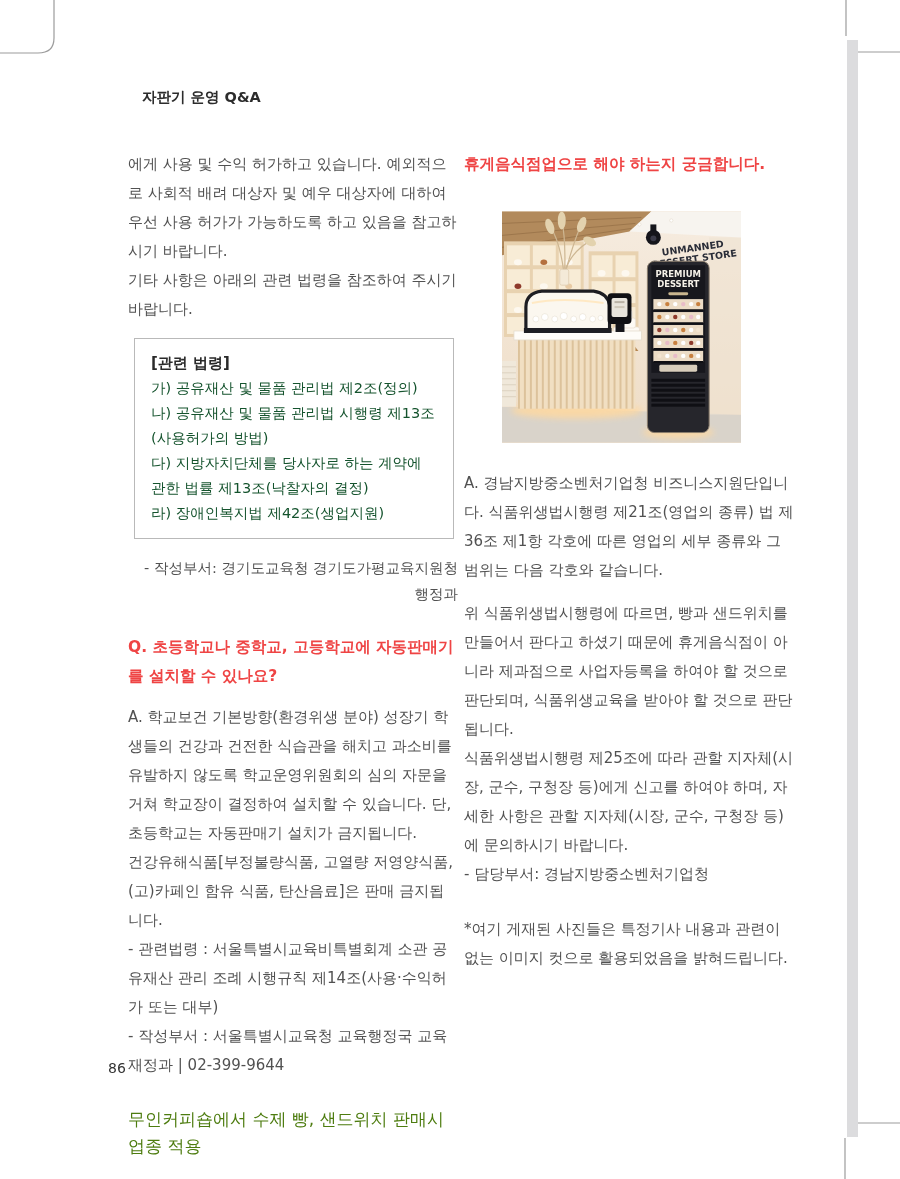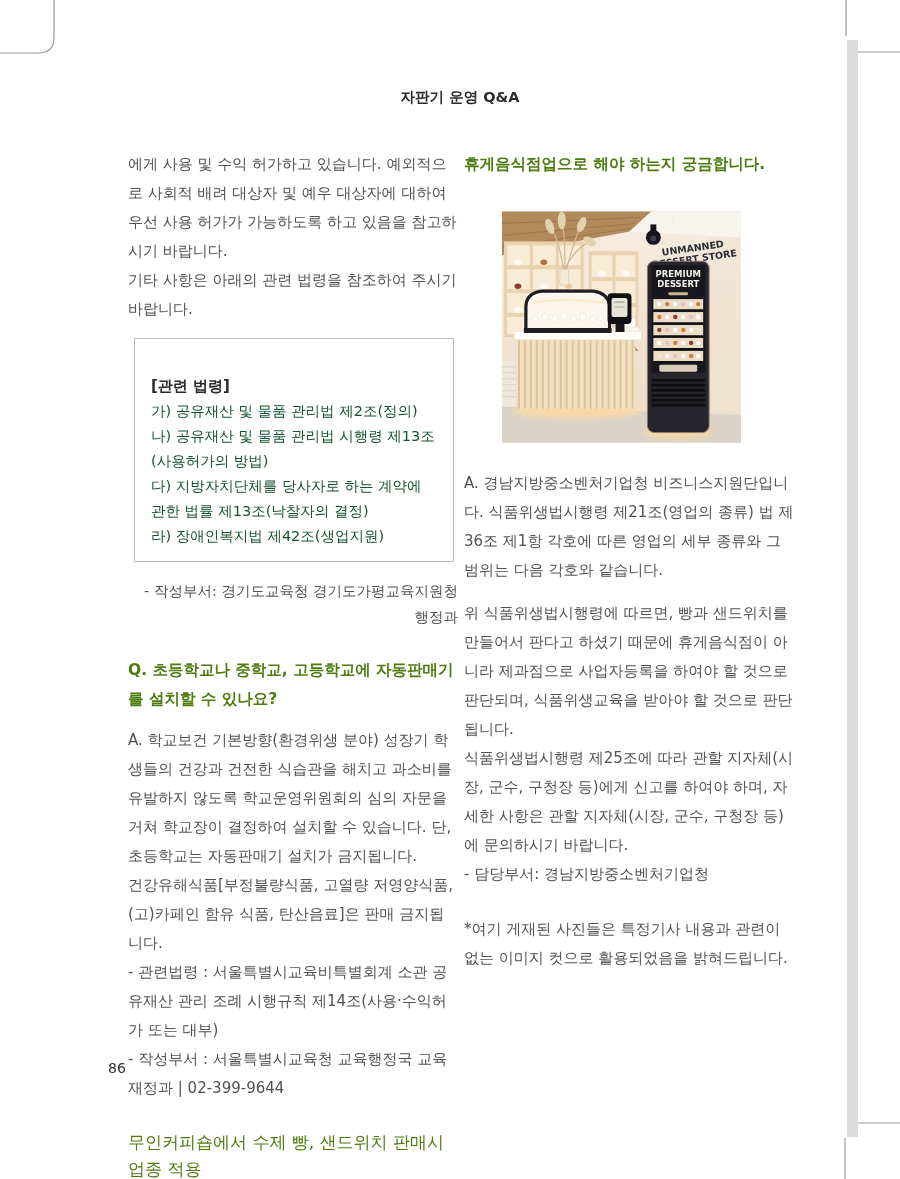--- a/index.html
+++ b/index.html
@@ -13,8 +13,8 @@
   }
   .scan-artifacts { position:absolute; inset:0; pointer-events:none; z-index:1; }
   .header-title {
-    position:absolute; left:130px; top:88px; width:660px;
-    text-align:center; font-size:14.5px; font-weight:bold; color:#2c2c2c;
+    position:absolute; left:142px; top:88px; width:660px;
+    text-align:left; font-size:14.5px; font-weight:bold; color:#2c2c2c;
     z-index:2;
   }
   .col { position:absolute; top:150px; z-index:2; }

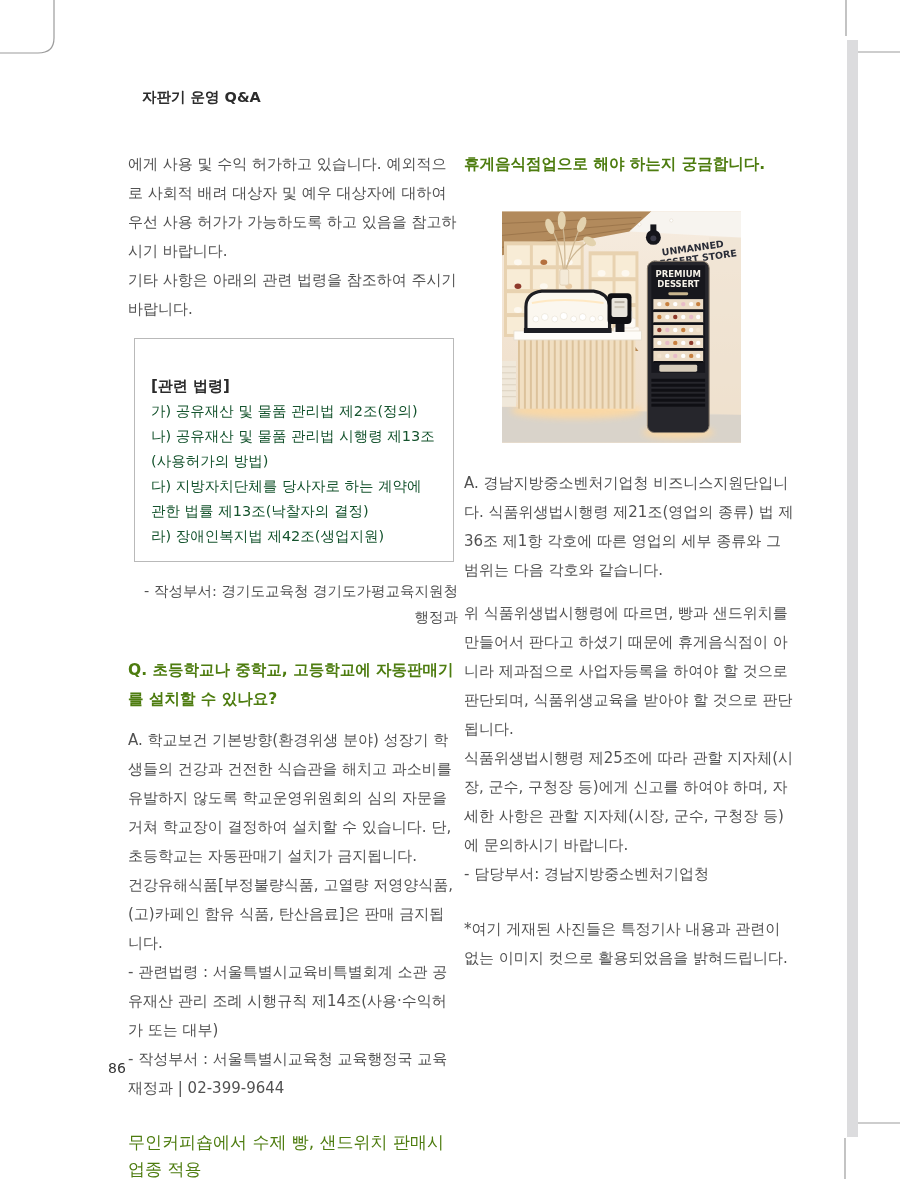--- a/index.html
+++ b/index.html
@@ -26,7 +26,7 @@
     white-space:pre-line; margin:0 0 14px 0;
   }
   .q-text {
-    font-size:15.5px; line-height:29px; color:#4d7c0f; font-weight:bold;
+    font-size:15.5px; line-height:29px; color:#ef4444; font-weight:bold;
     white-space:pre-line; margin:0 0 12px 0;
   }
   .note-box {

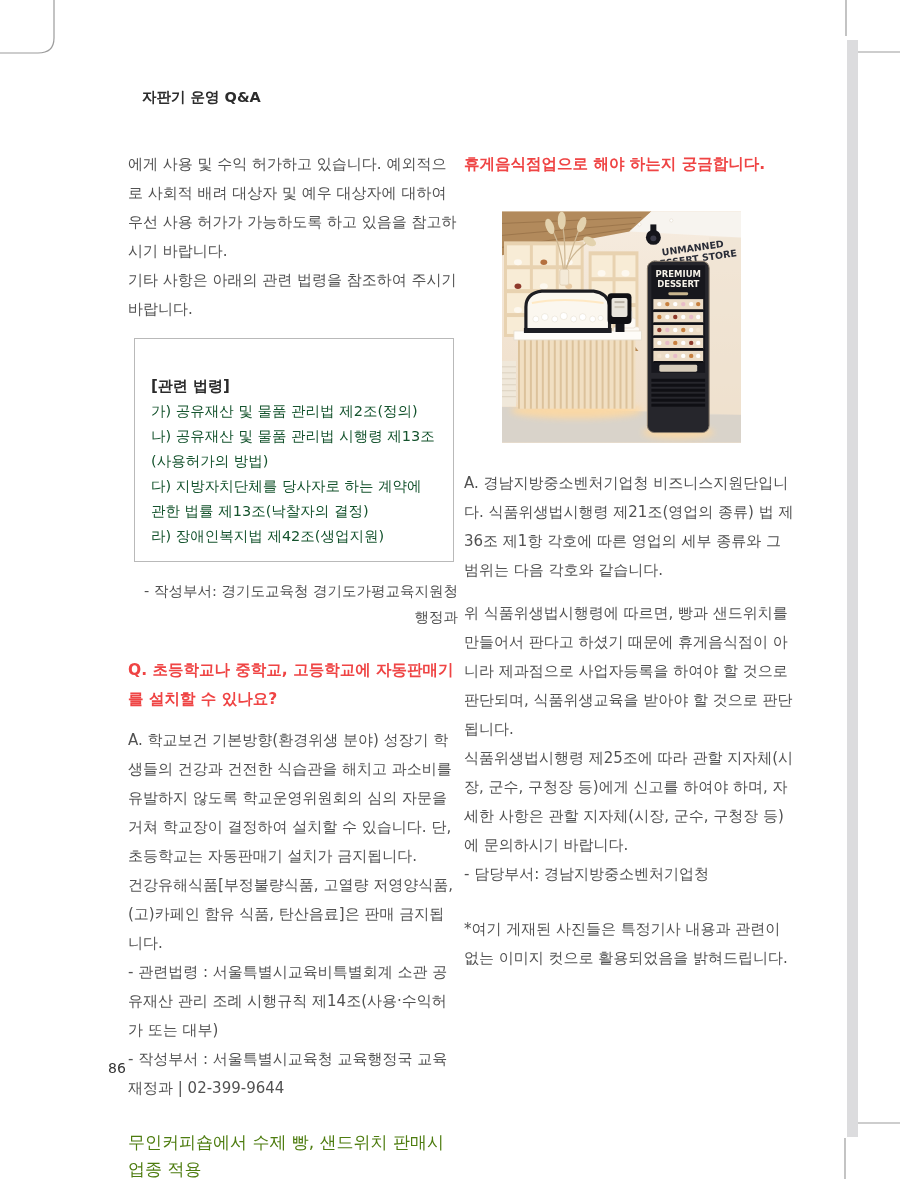--- a/index.html
+++ b/index.html
@@ -34,7 +34,7 @@
     padding:12px 16px; margin:4px 4px 16px 6px;
   }
   .note-box .box-title {
-    font-size:15px; font-weight:bold; color:#2a2a2a; line-height:25px;margin-top:23px;
+    font-size:15px; font-weight:bold; color:#2a2a2a; line-height:25px;
   }
   .note-box .box-line, .note-box .box-body {
     font-size:14.5px; line-height:25px; color:#14532d; white-space:pre-line;

